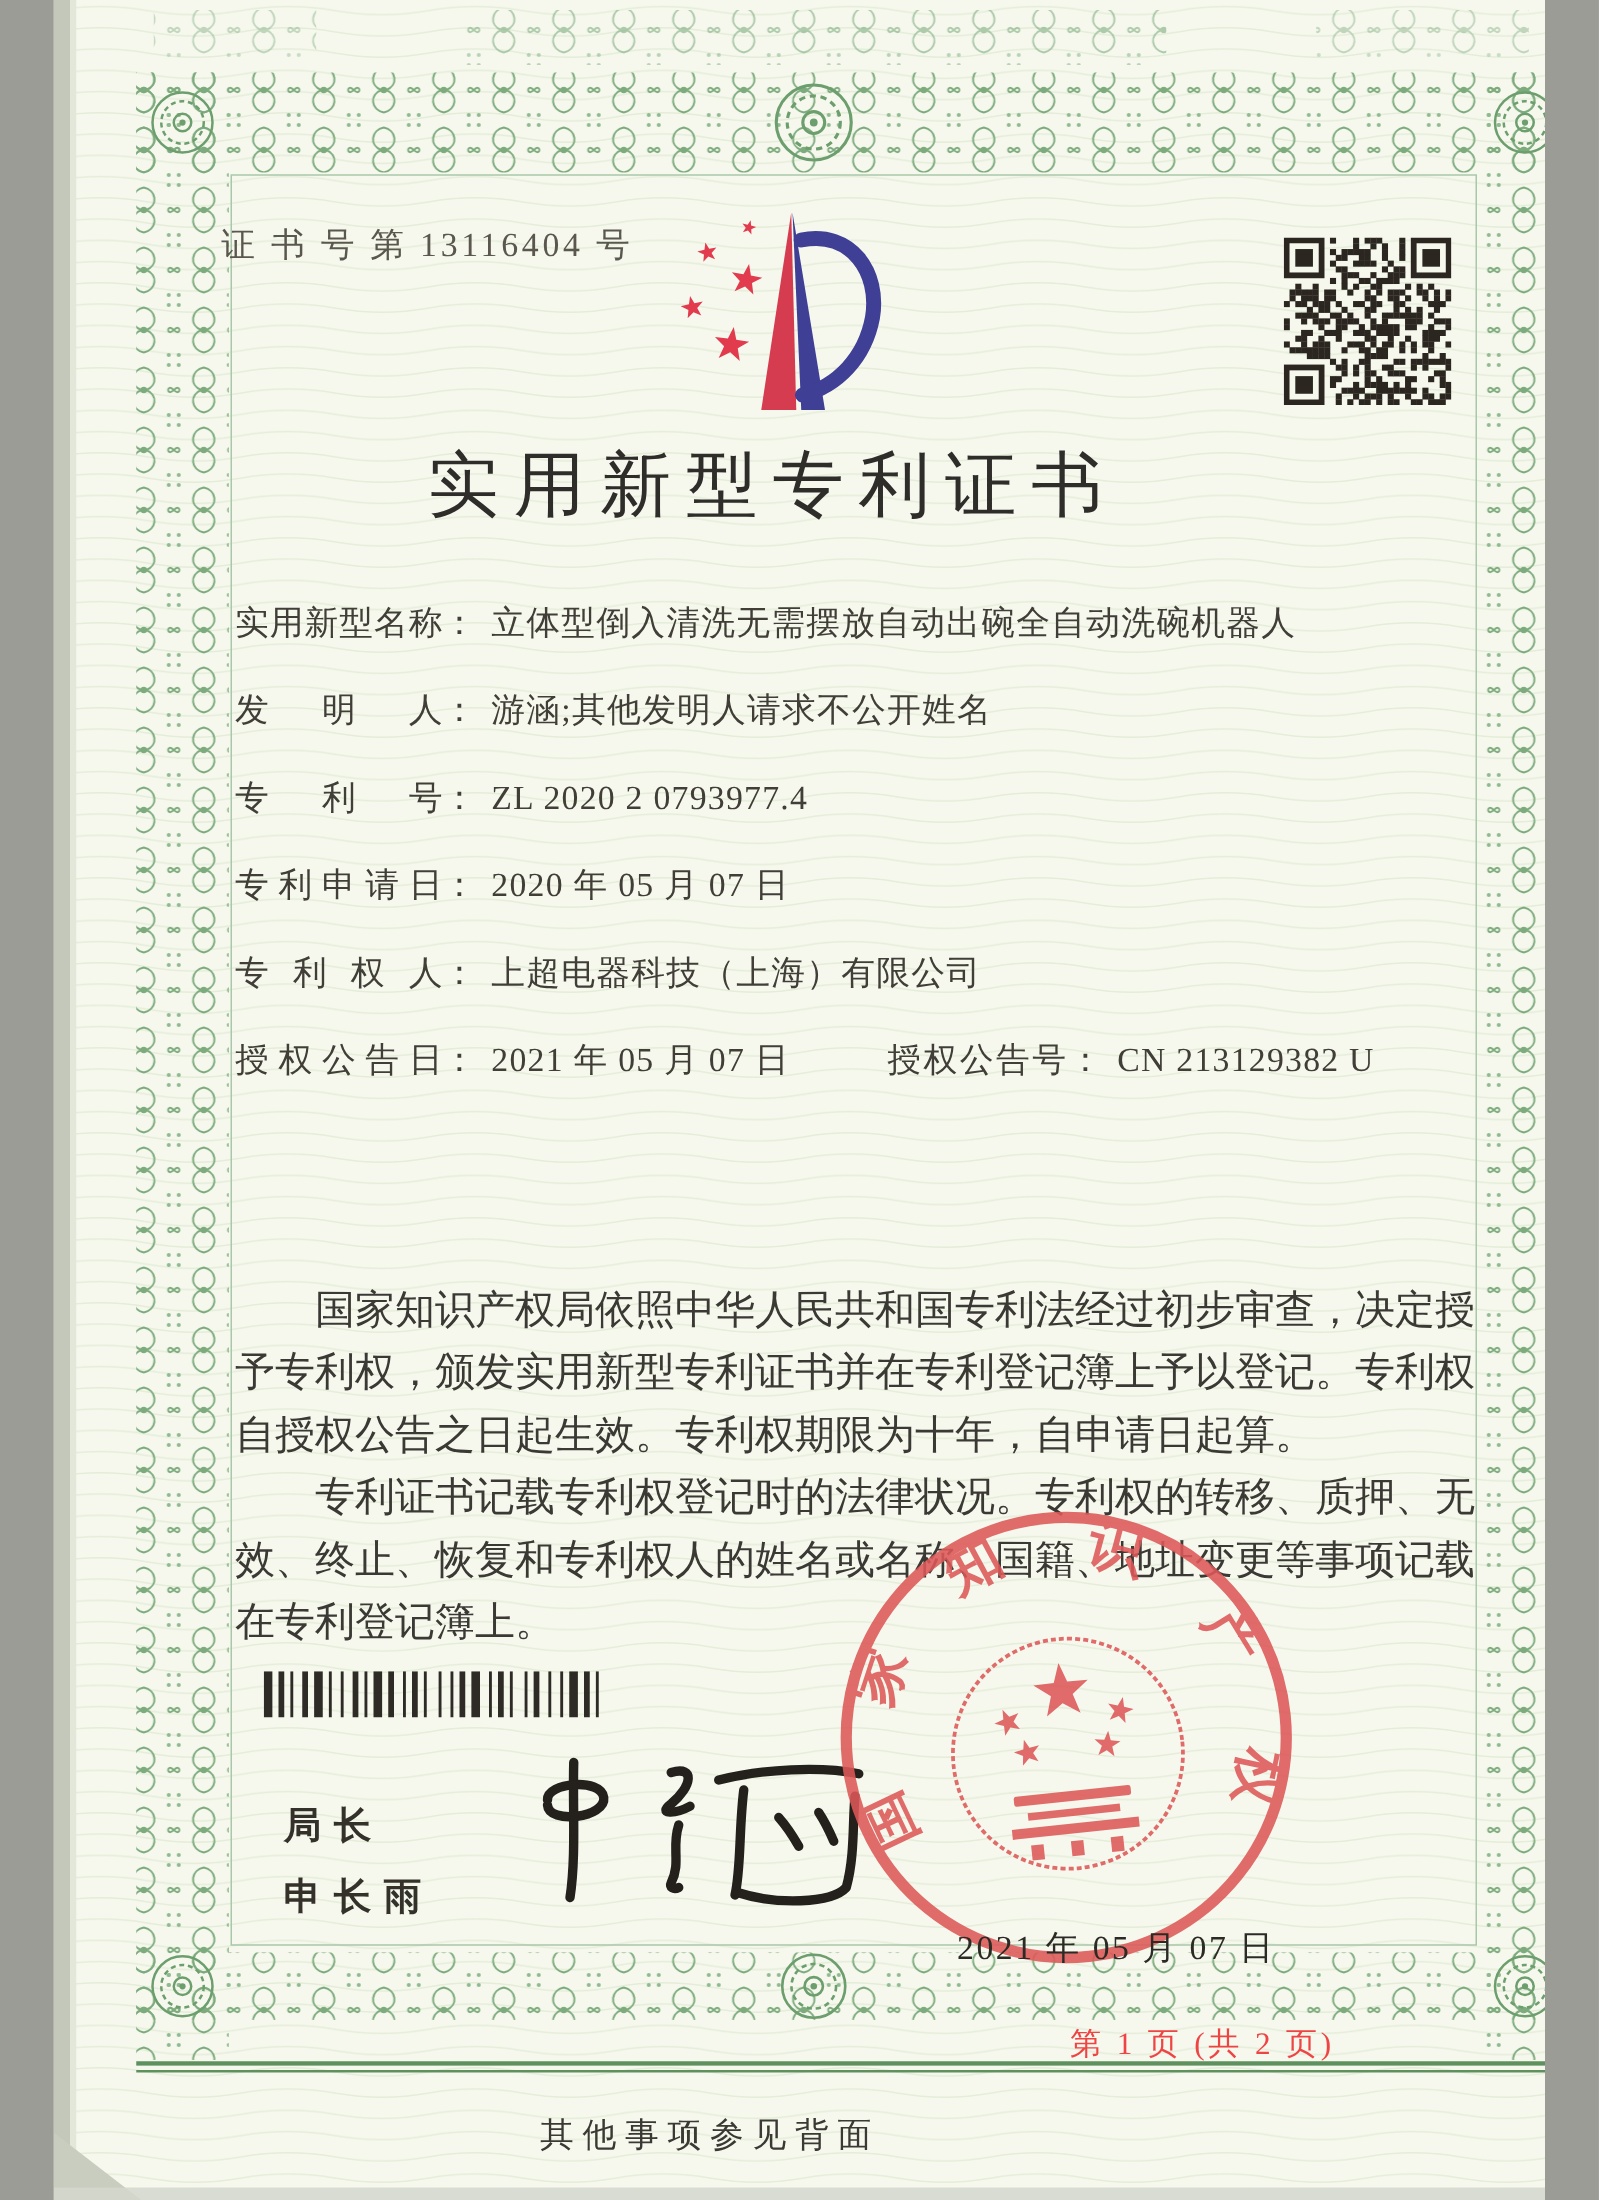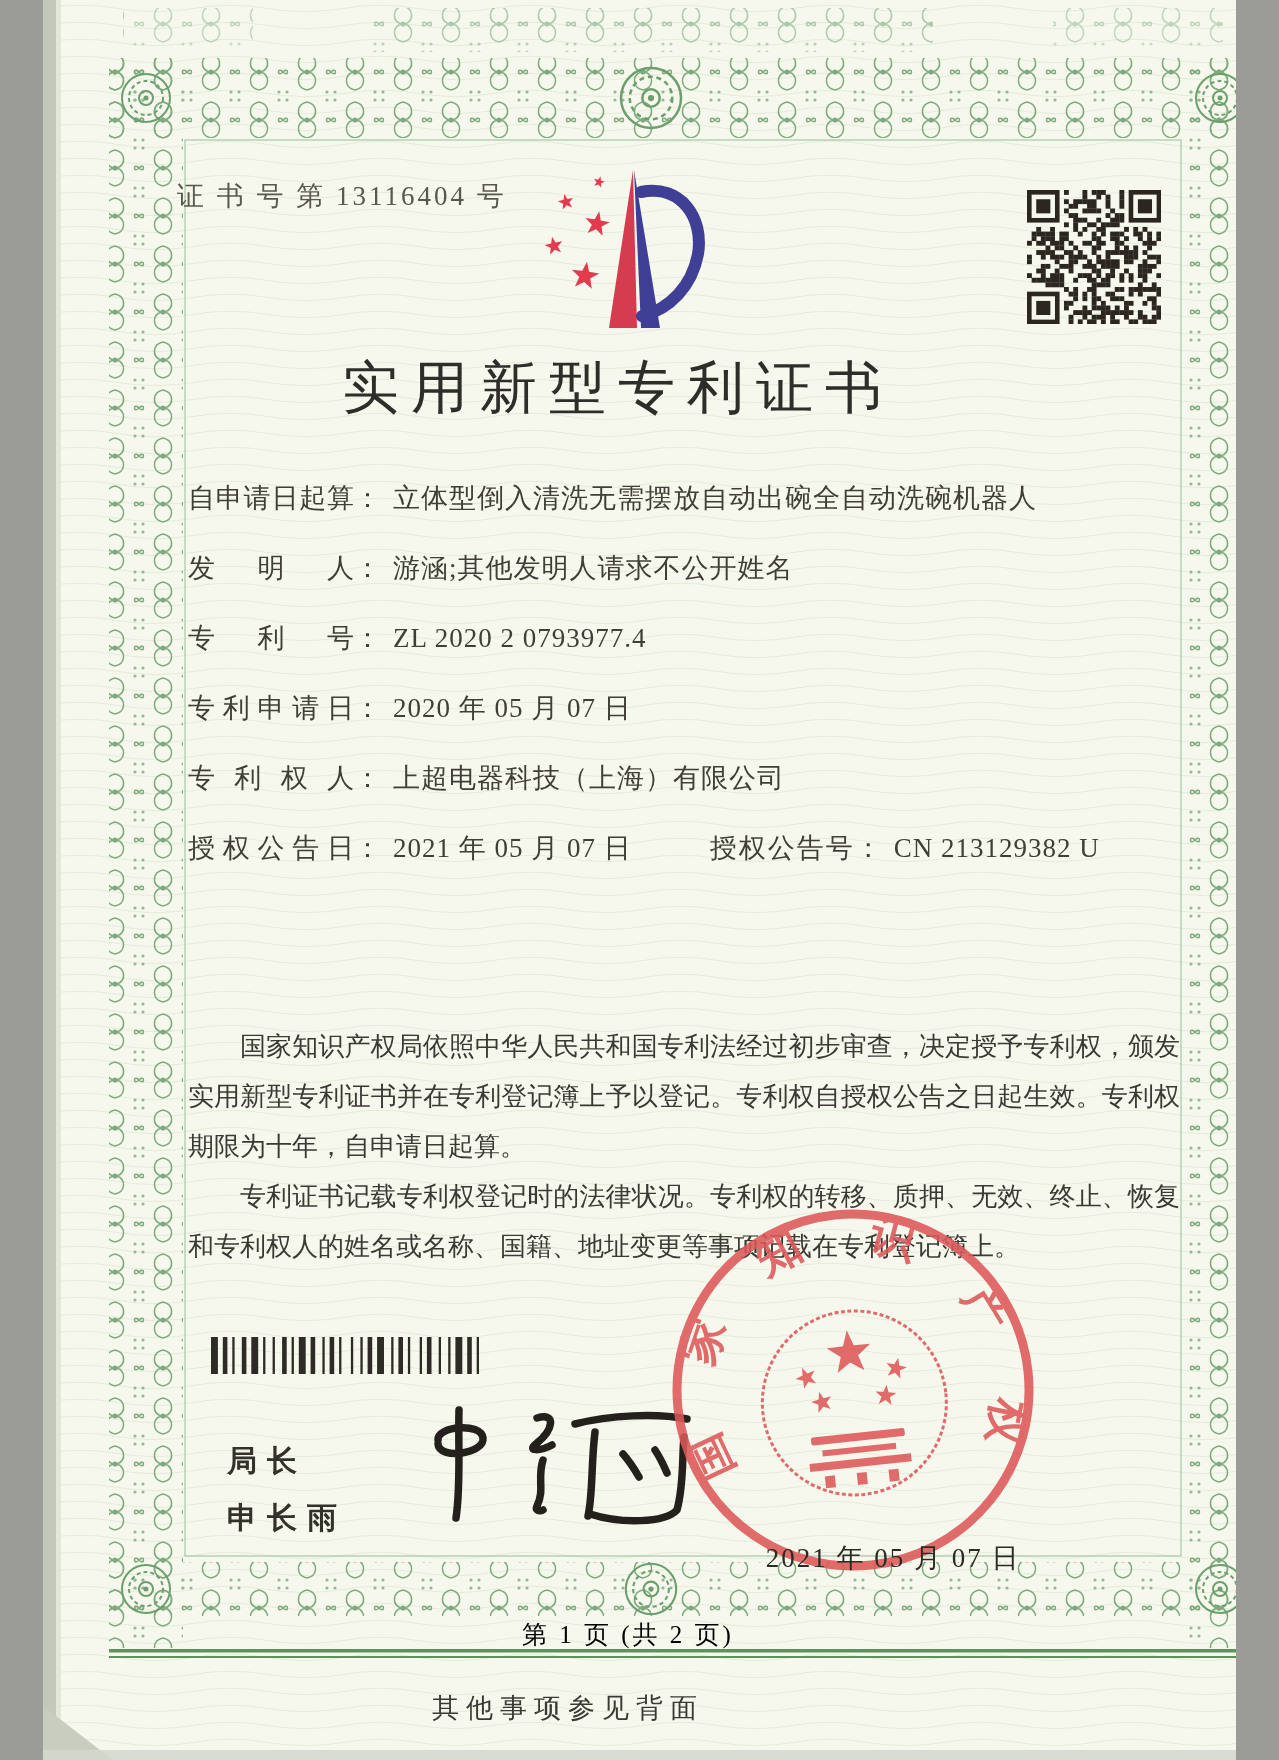--- a/index.html
+++ b/index.html
@@ -448,7 +448,7 @@
 
   <div class="abs fields">
     <div class="frow">
-      <span class="flabel">自申请日起算</span><span>：</span><span class="fval">立体型倒入清洗无需摆放自动出碗全自动洗碗机器人</span>
+      <span class="flabel">实用新型名称</span><span>：</span><span class="fval">立体型倒入清洗无需摆放自动出碗全自动洗碗机器人</span>
     </div>
     <div class="frow">
       <span class="flabel">发明人</span><span>：</span><span class="fval">游涵;其他发明人请求不公开姓名</span>

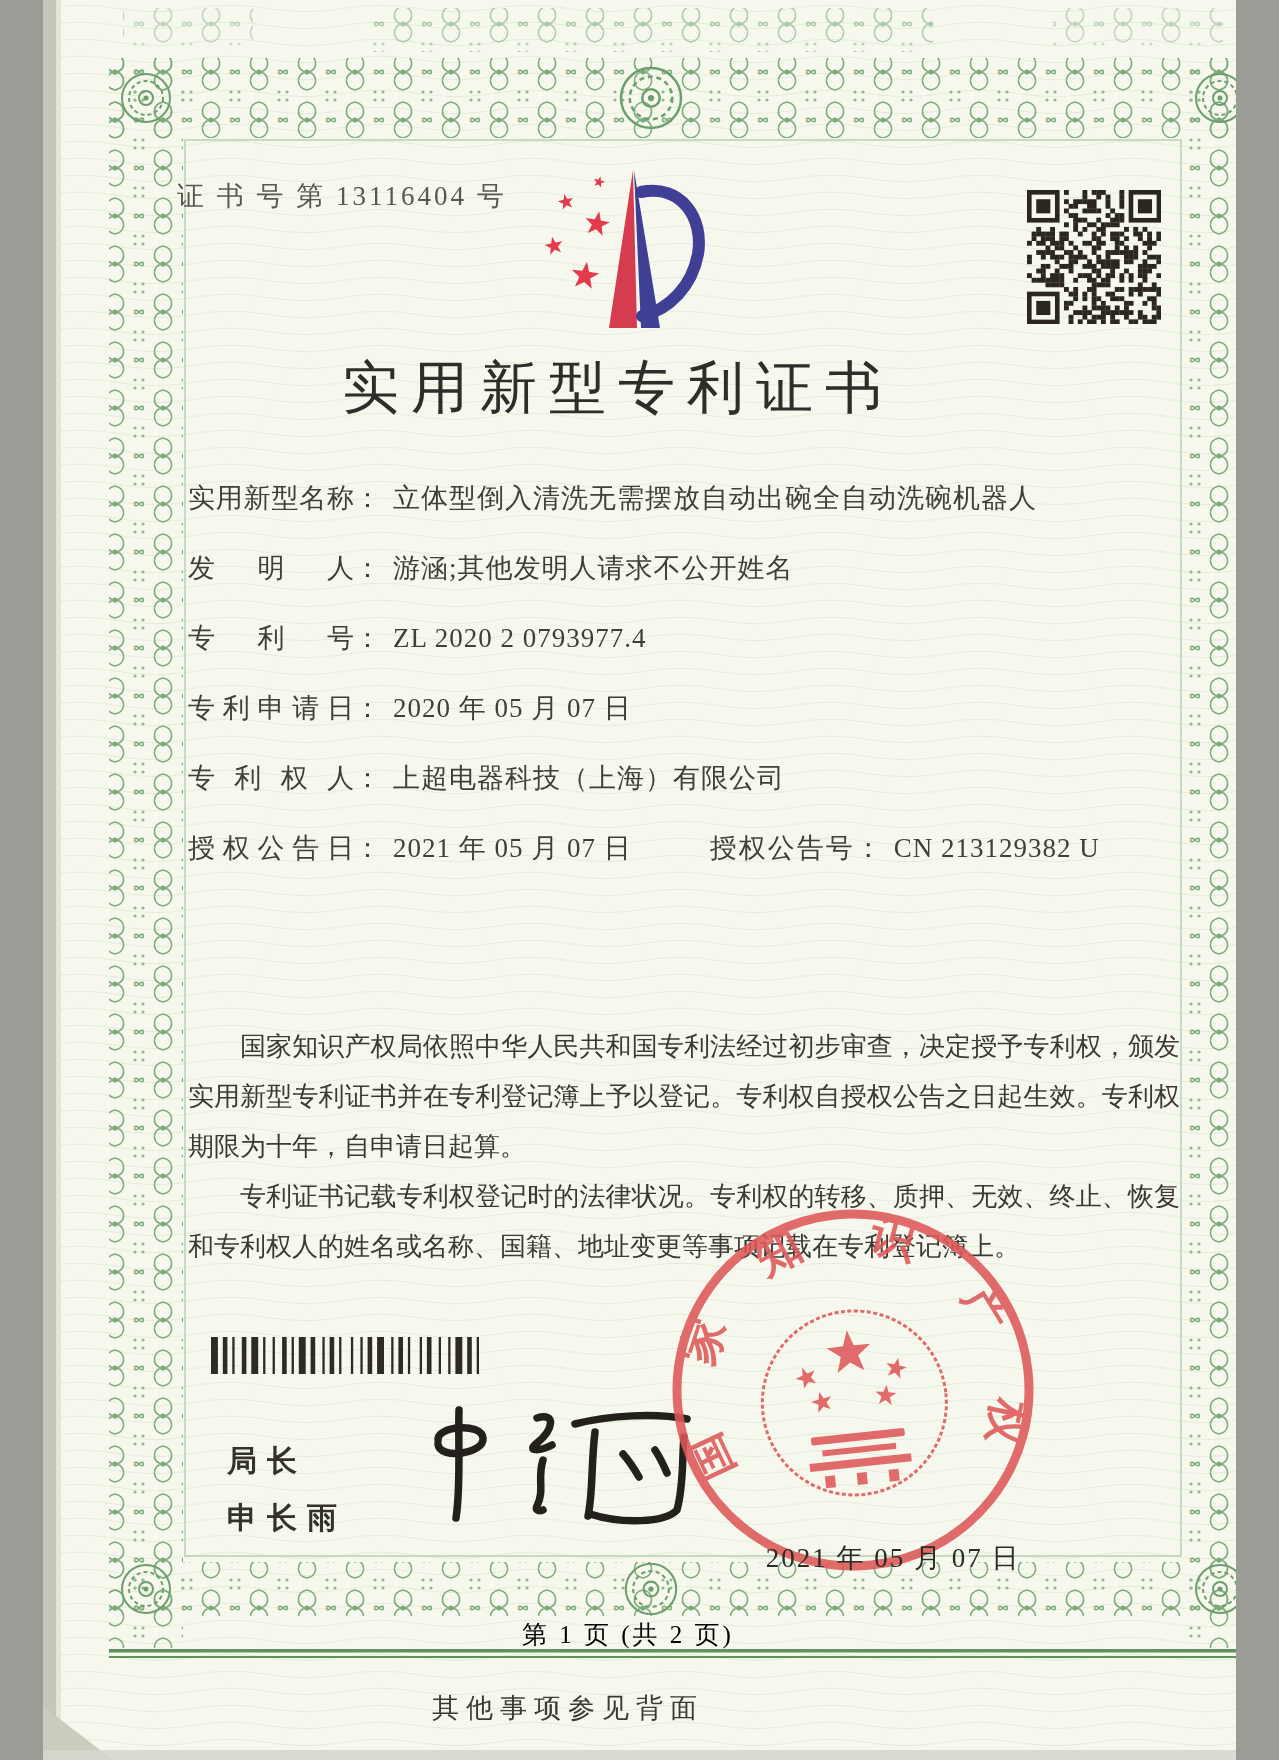--- a/index.html
+++ b/index.html
@@ -22,7 +22,7 @@
   .fval { margin-left:12px; letter-spacing:1px; }
   .pair2 { margin-left:78px; }
   .flabel2 { letter-spacing:2px; }
-  .paras { left:145px; top:1022px; width:992px; font-size:26px; line-height:50px;
+  .paras { left:145px; top:1022px; width:992px; font-size:32px; line-height:50px;
            text-align:justify; color:#3b3934; }
   .paras p { text-indent:2em; margin:0; }
   .barcode { left:168px; top:1337px; }

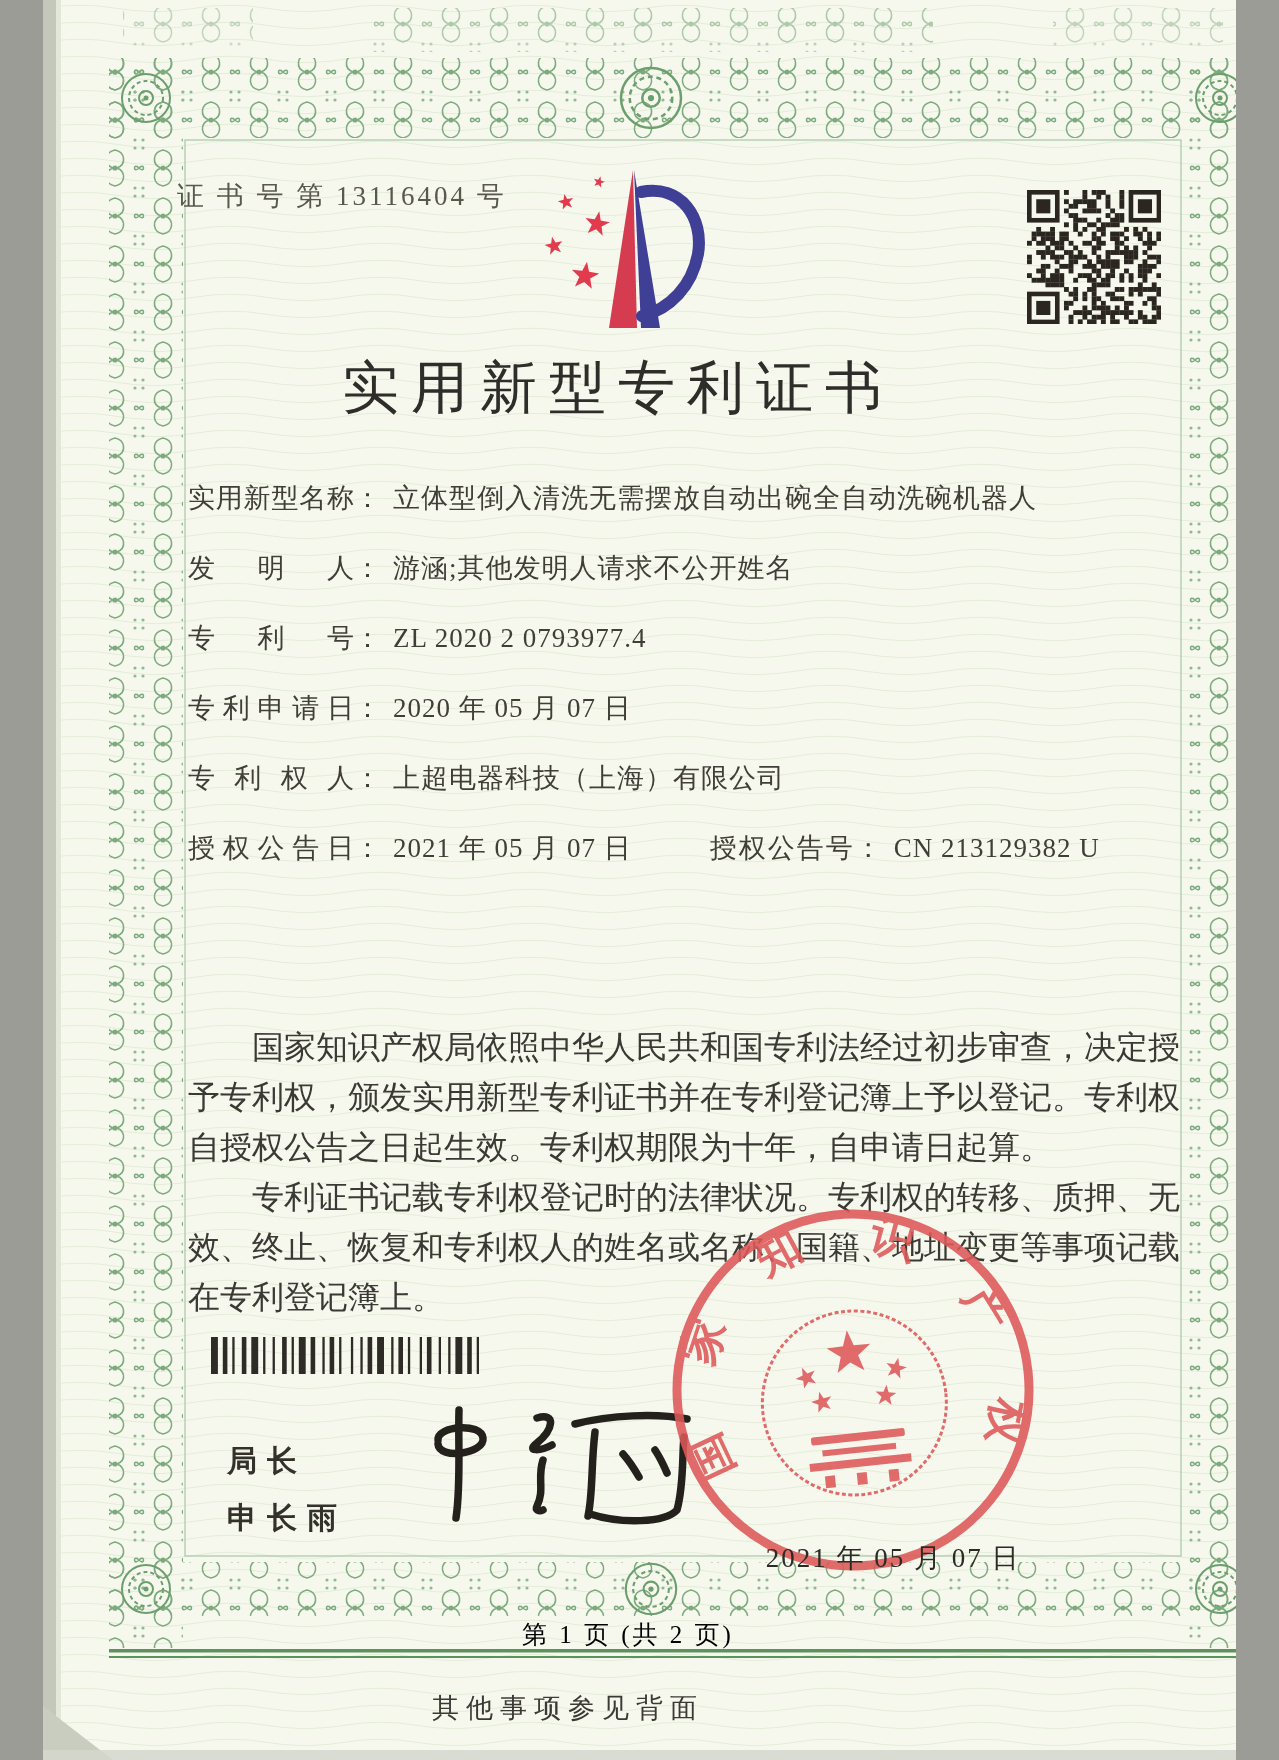--- a/index.html
+++ b/index.html
@@ -32,8 +32,8 @@
   .seal { left:615px; top:1195px; }
   .sealdate { left:700px; top:1540px; width:300px; text-align:center;
               font-size:27px; letter-spacing:2px; color:#2c2a24; }
-  .pageno { left:145px; top:1618px; width:880px; text-align:center;
-            font-size:25px; letter-spacing:3px; color:#000000; }
+  .pageno { left:145px; top:1618px; width:880px; text-align:right;
+            font-size:25px; letter-spacing:3px; color:#ef4444; }
   .footnote { left:145px; top:1690px; width:760px; text-align:center;
               font-size:27px; letter-spacing:7px; color:#3b3934;font-family:Liberation Serif, serif; }
 </style>

